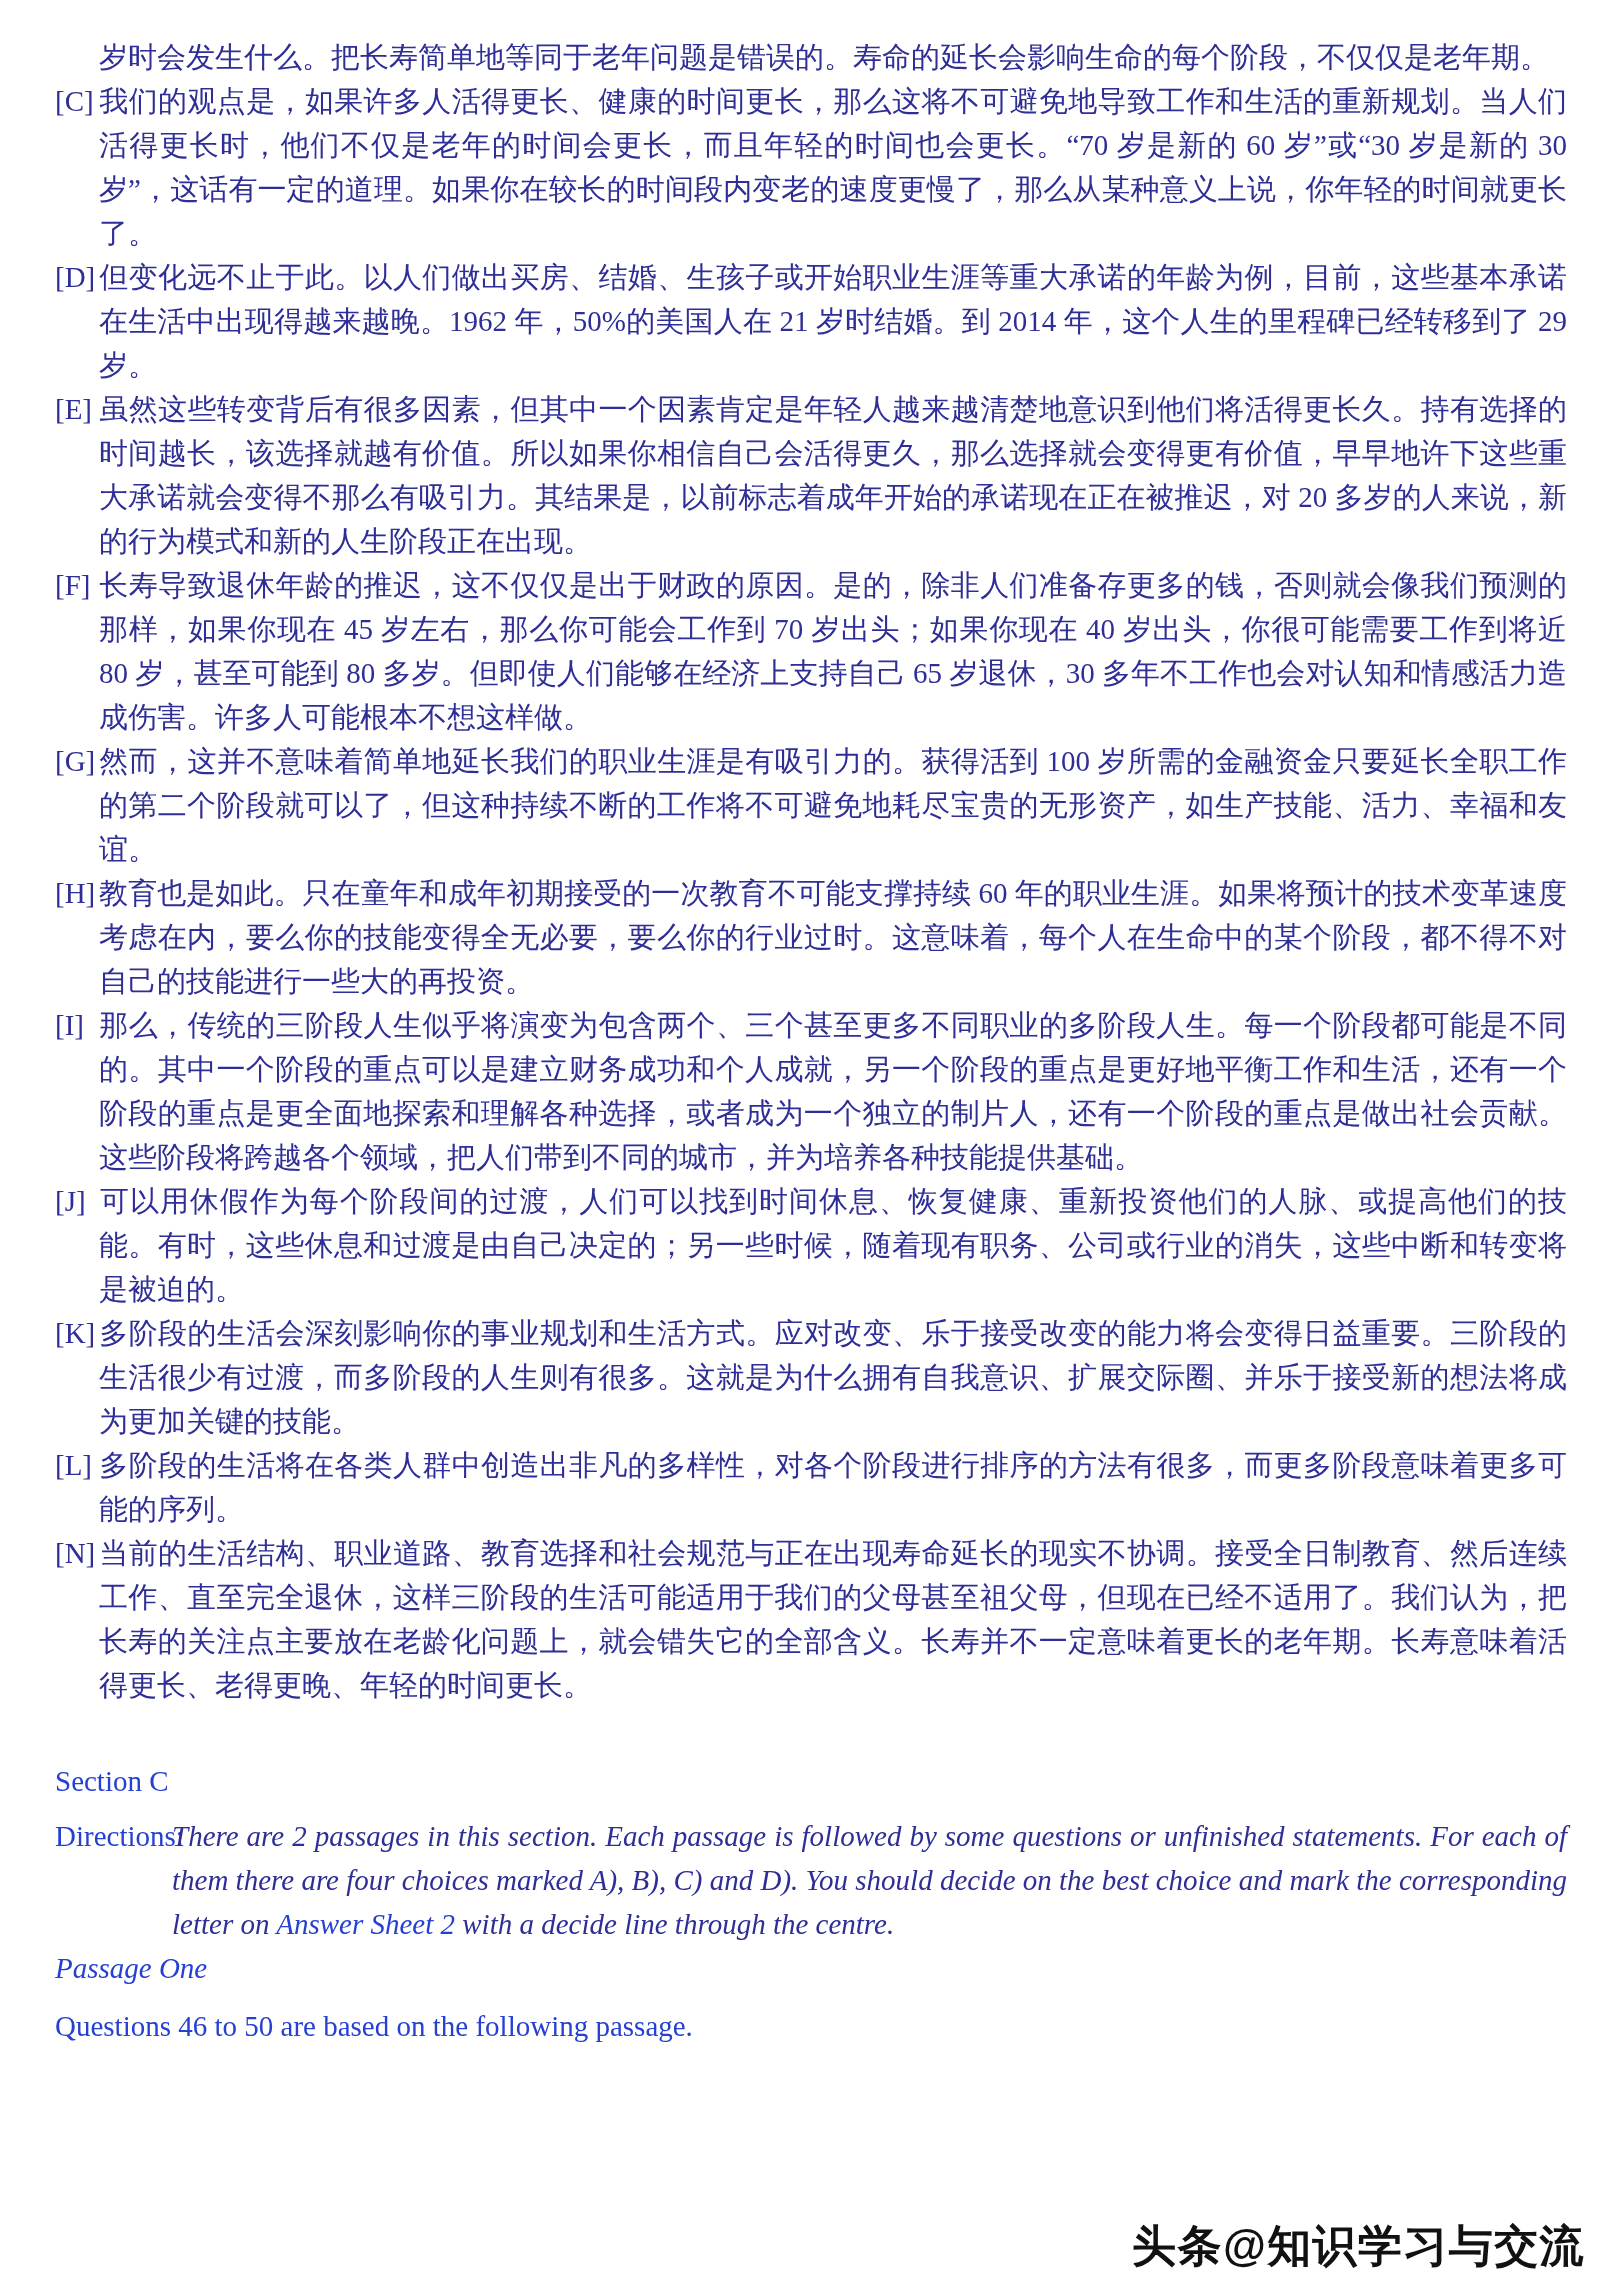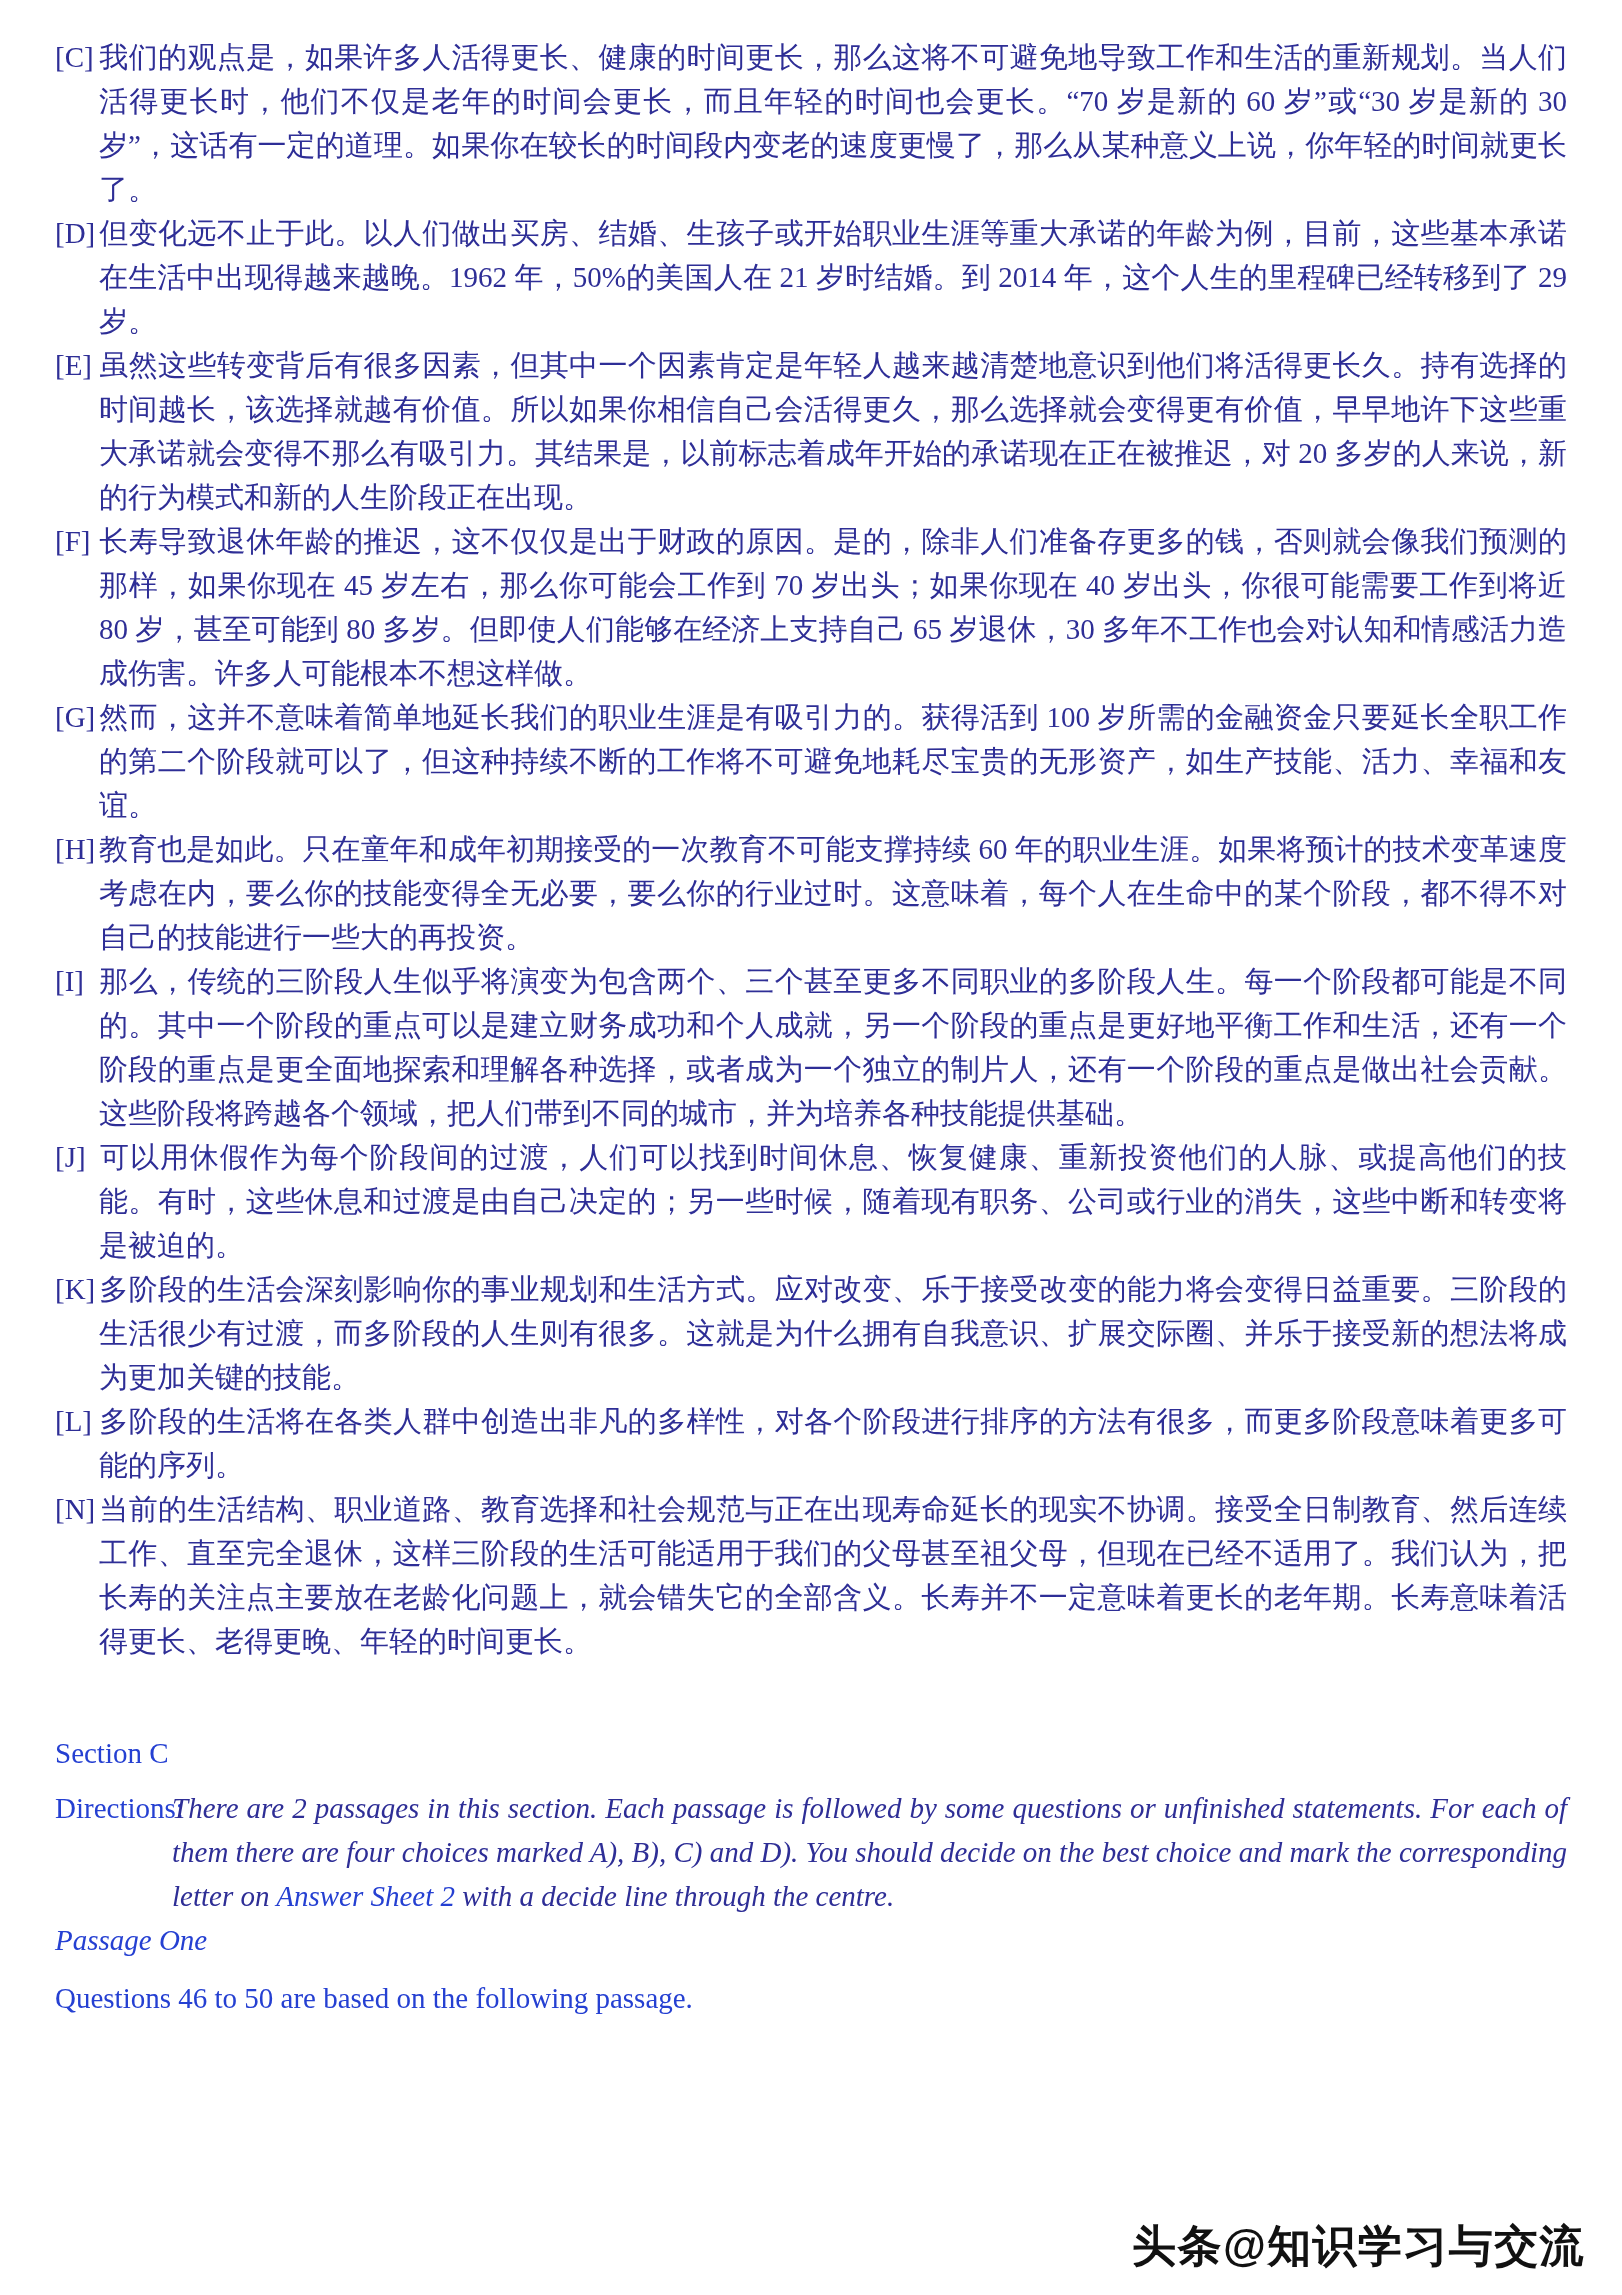--- a/index.html
+++ b/index.html
@@ -78,6 +78,7 @@
 <div class="page">
 
   <div class="body-text">
+    <p class="cont">岁时会发生什么。把长寿简单地等同于老年问题是错误的。寿命的延长会影响生命的每个阶段，不仅仅是老年期。</p>
 
     <div id="paragraphs">
   <p class="para">

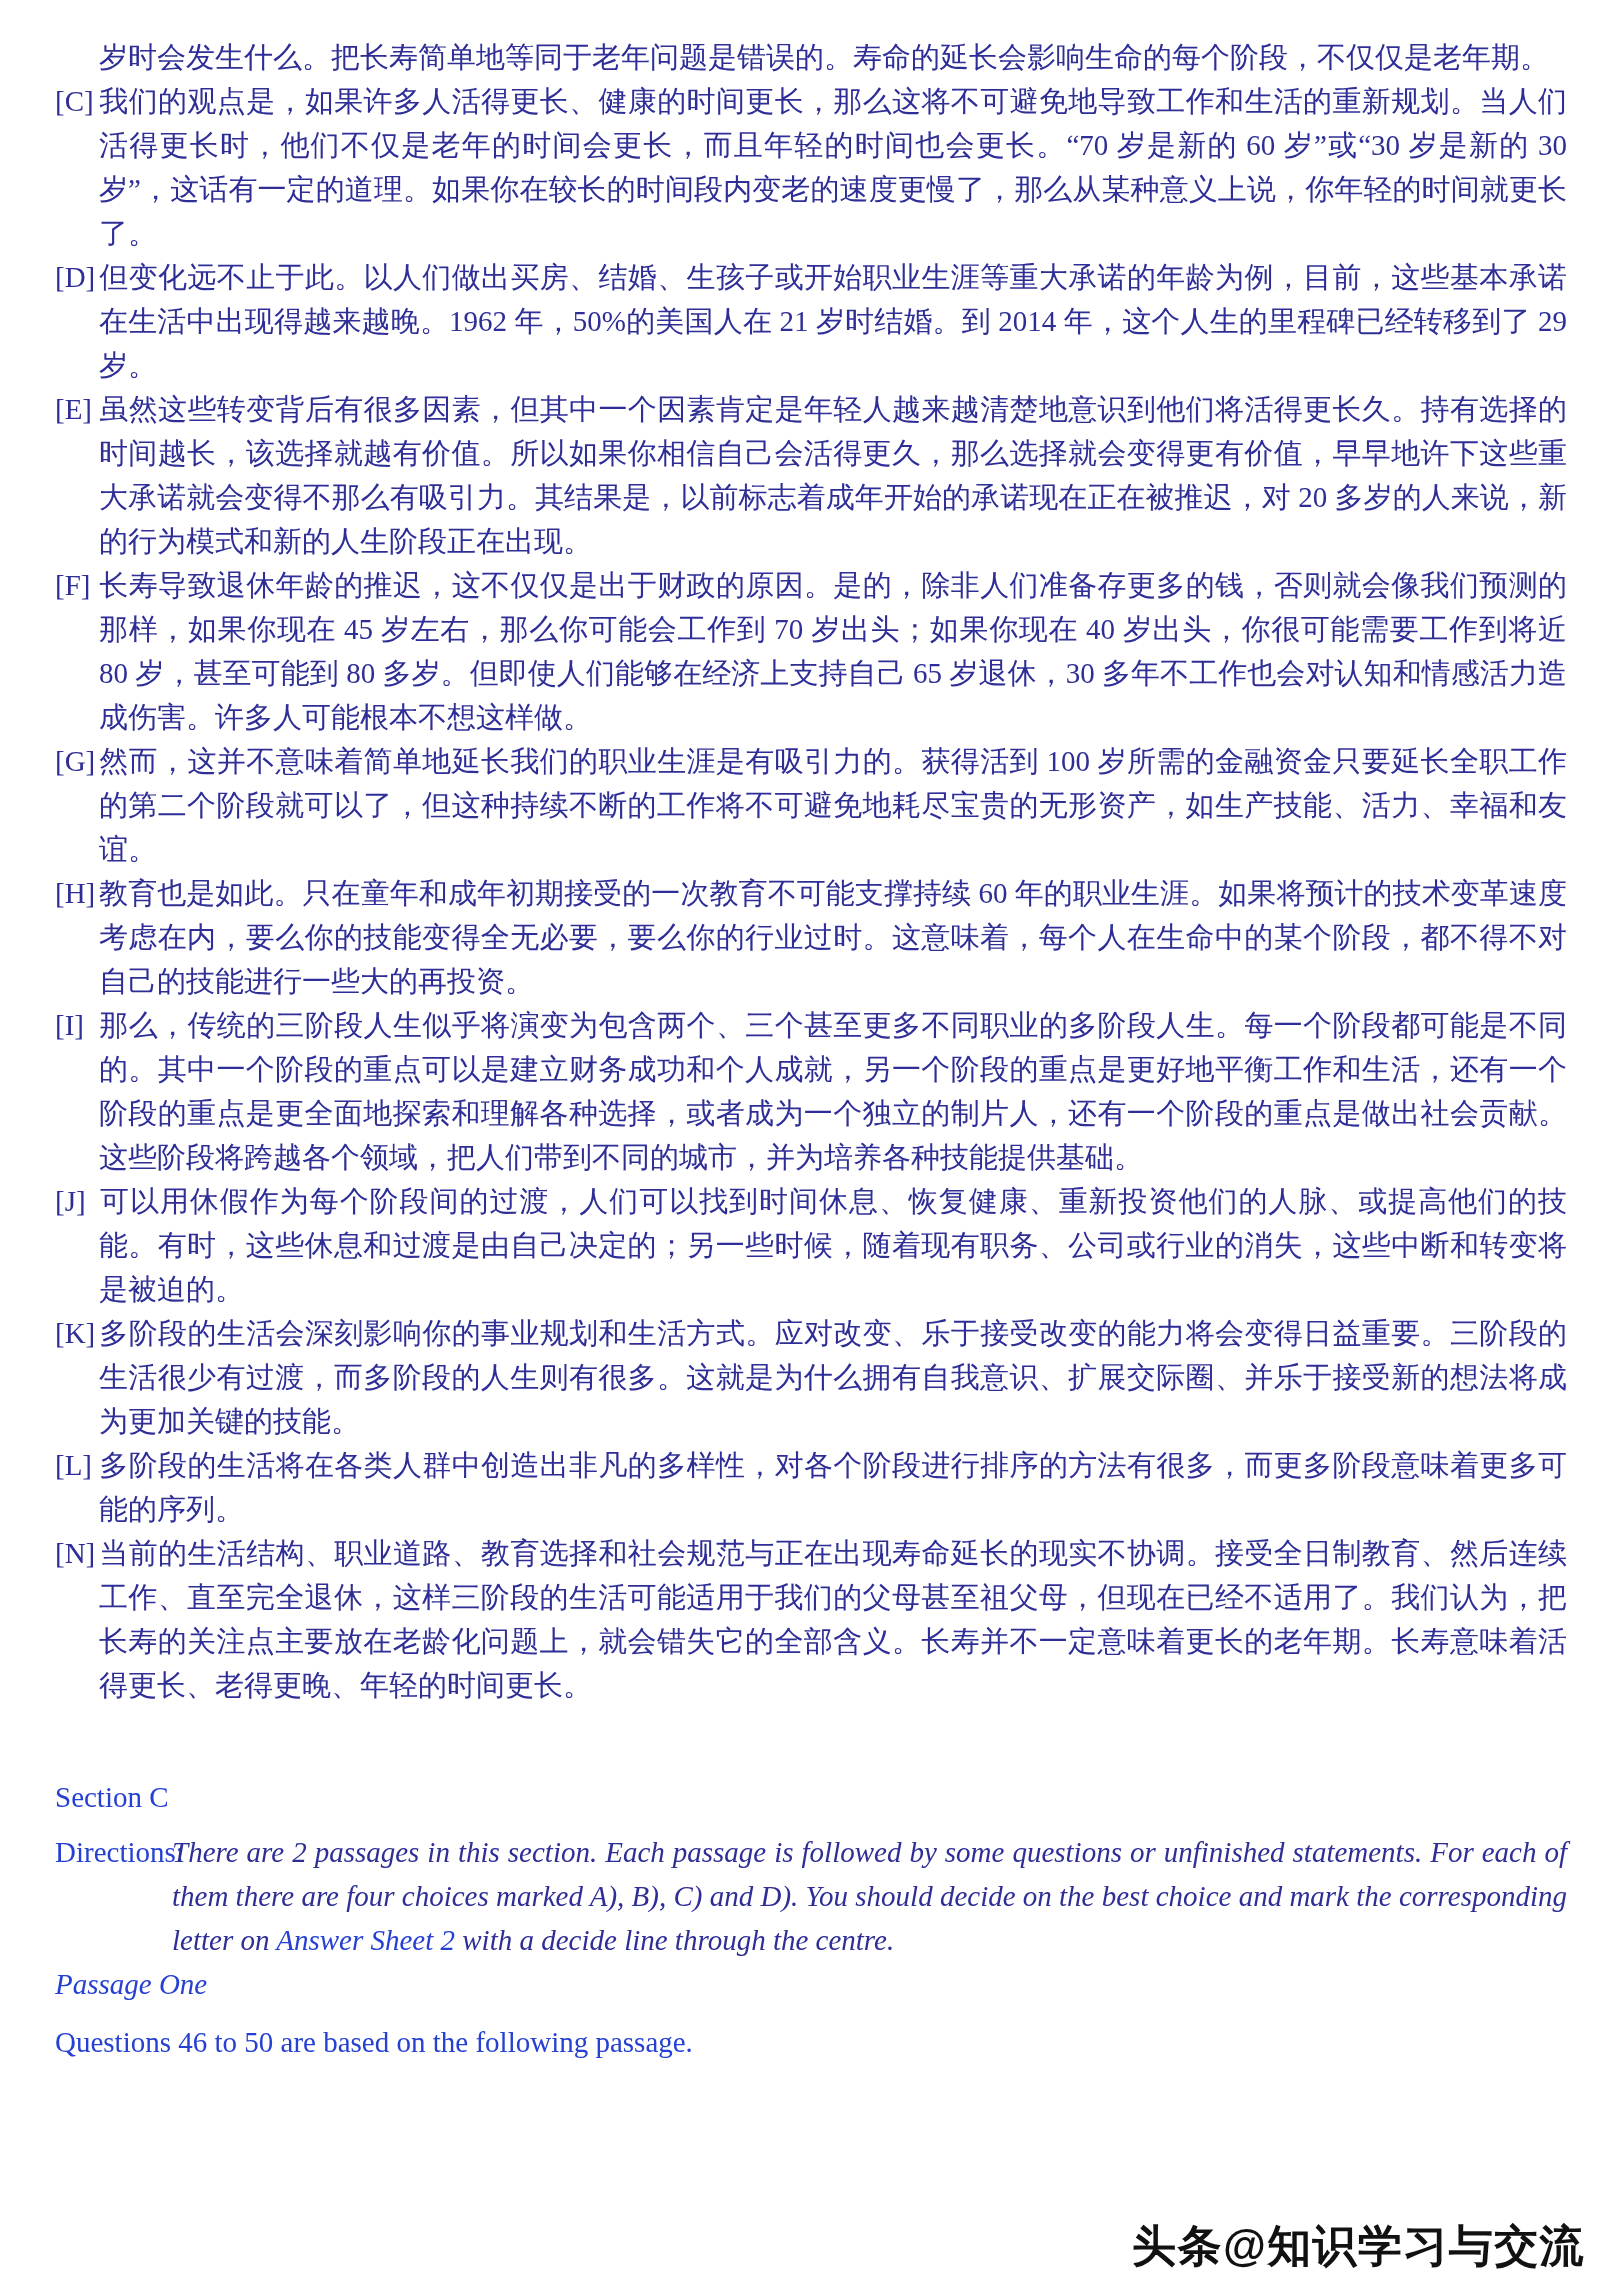--- a/index.html
+++ b/index.html
@@ -35,7 +35,7 @@
   .section-block { font-size: 29px; line-height: 44px; }
   .section-title {
     color: var(--accent-blue, #2540d2);
-    margin-top: 68px;
+    margin-top: 52px;
   }
   .directions {
     margin-top: 11px;

